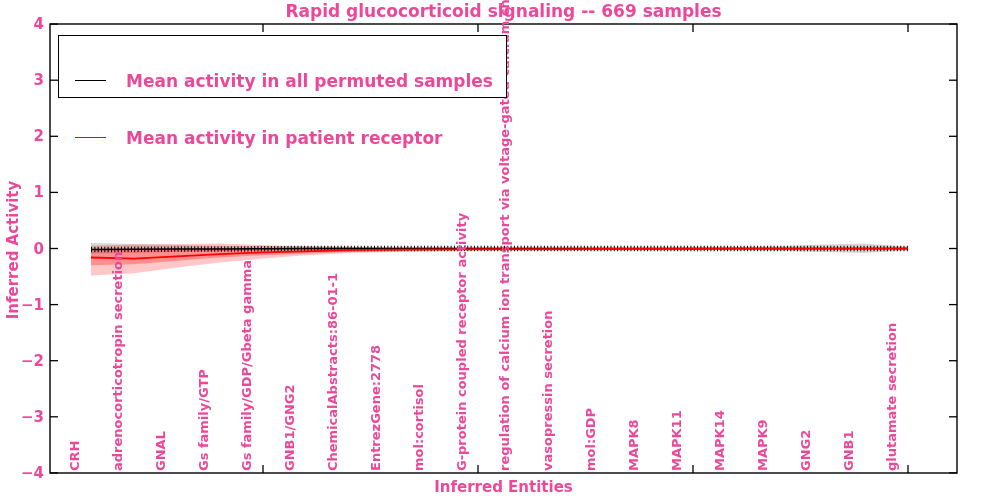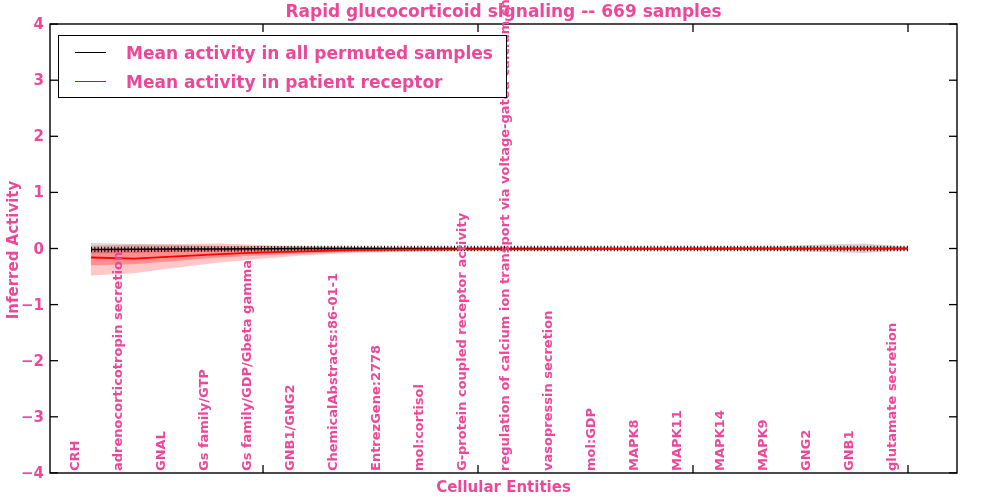--- a/index.html
+++ b/index.html
@@ -30,7 +30,7 @@
     position:absolute;left:58px;top:35px;width:449px;height:63px;
     background:#ffffff;border:1.4px solid #000;box-sizing:border-box;padding-top:2px;
   }
-  .legend-row{display:flex;align-items:center;height:29px;}
+  .legend-row{display:flex;align-items:center;height:29px;margin-top:28px;}
   .legend-line{display:inline-block;width:31px;height:0;border-top:1.7px solid #000;margin-left:16px;margin-right:20px;flex:none;}
   .legend-text{font-size:17px;white-space:nowrap;}
 </style>

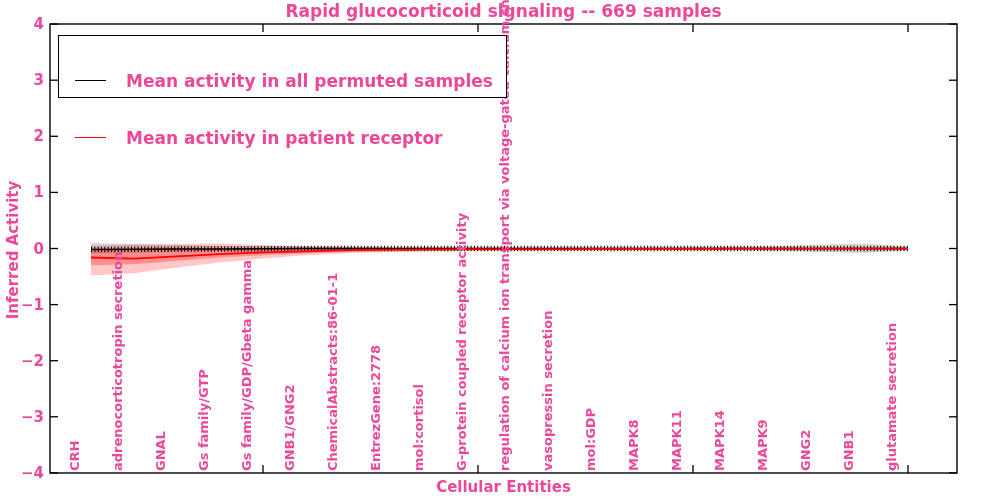--- a/index.html
+++ b/index.html
@@ -119,7 +119,7 @@
     </div>
   </div>
 
-  <div class="x-axis-label">Cellular Entities</div>
+  <div class="x-axis-label">Inferred Entities</div>
   <div class="y-axis-label">Inferred Activity</div>
 </div>
 

